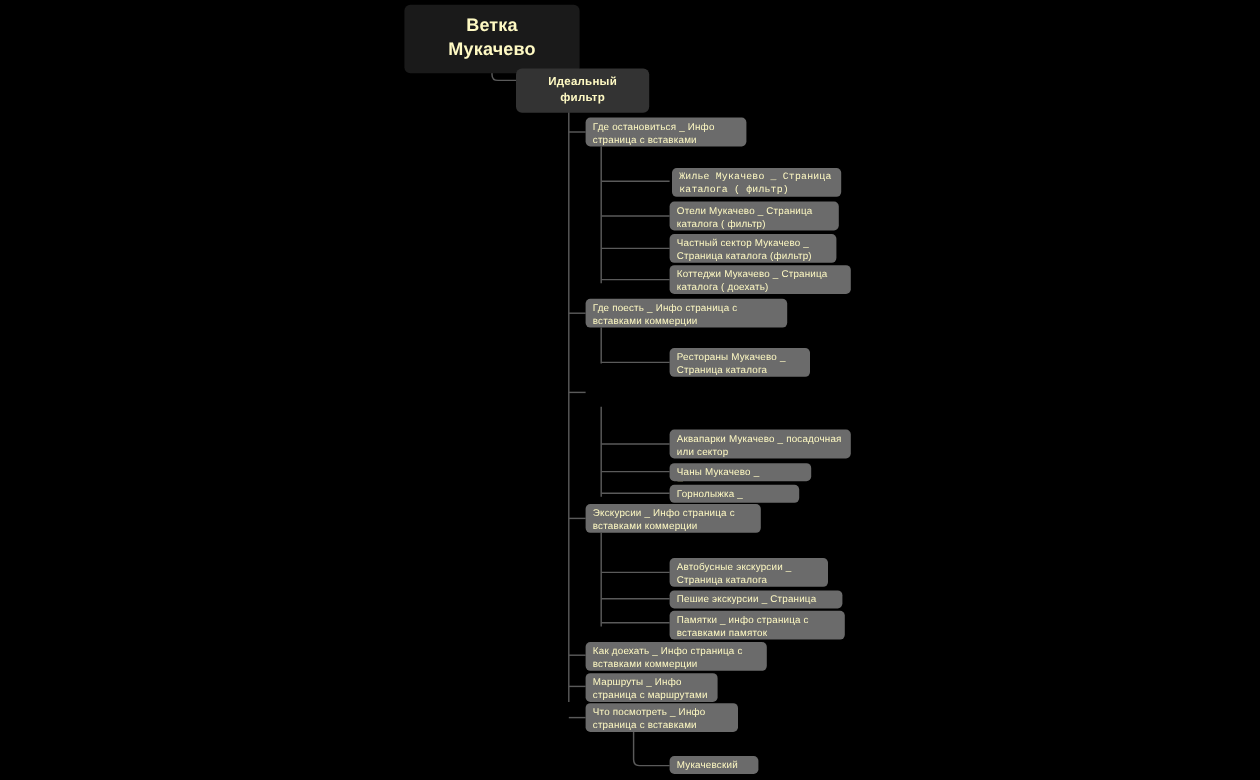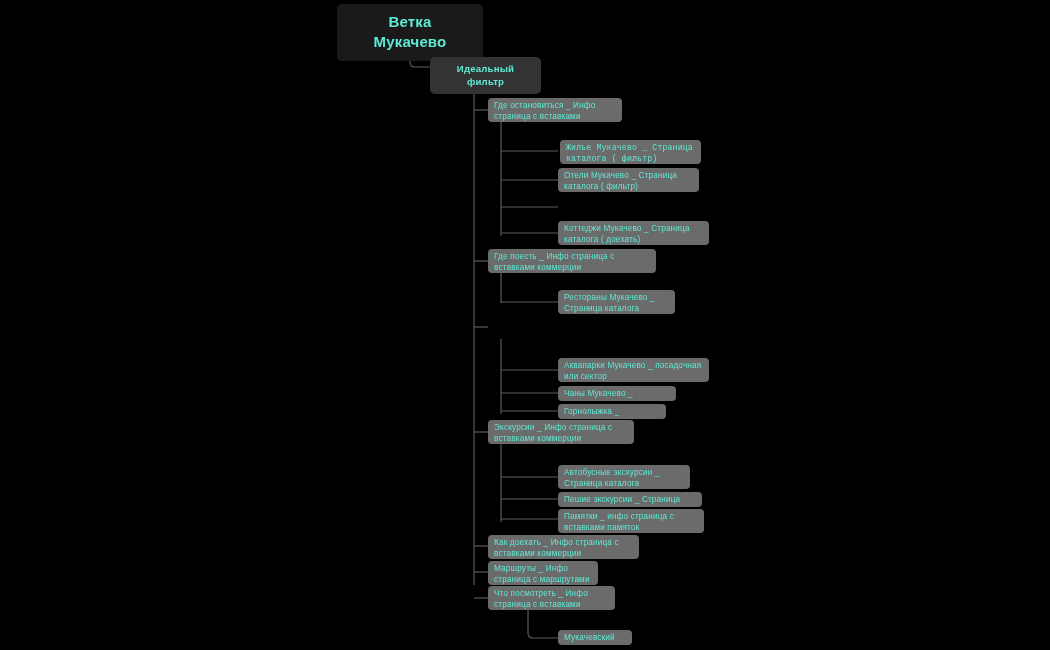--- a/index.html
+++ b/index.html
@@ -28,7 +28,7 @@
   .node {
     position: absolute;
     box-sizing: border-box;
-    color: #5eead4;
+    color: #fef9c3;
     border-radius: 4px;
     background: #6b6b6b;
     padding: 3px 6px 4px 6px;

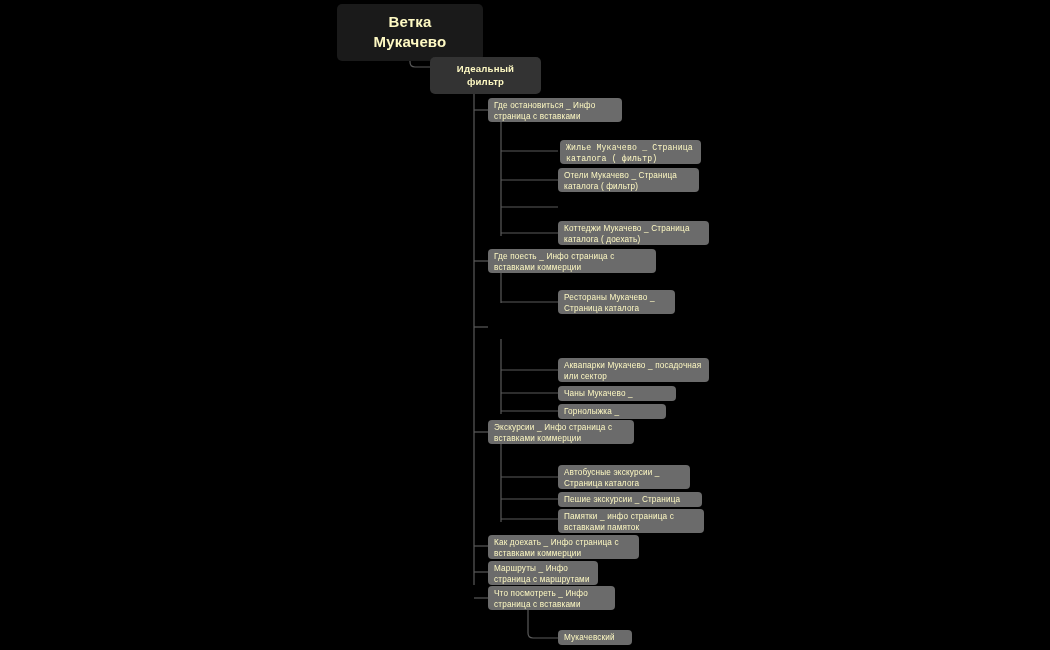--- a/index.html
+++ b/index.html
@@ -120,6 +120,9 @@
     <span>Отели Мукачево _ Страница каталога ( фильтр)</span>
   </div>
 
+  <div class="node lvl2" style="left:558px; top:195px; width:139px; height:24px;">
+    <span>Частный сектор Мукачево _ Страница каталога (фильтр)</span>
+  </div>
 
   <div class="node lvl2" style="left:558px; top:221px; width:151px; height:24px;">
     <span>Коттеджи Мукачево _ Страница каталога ( доехать)</span>

